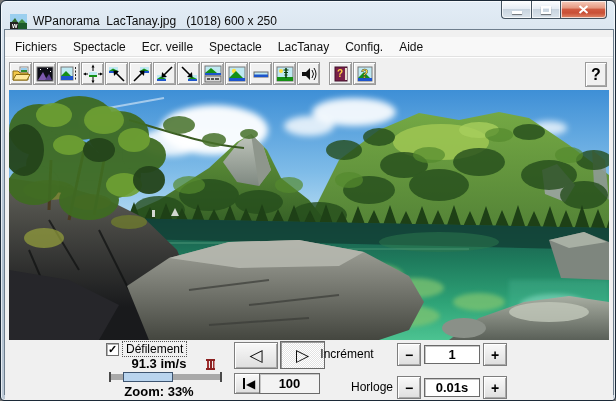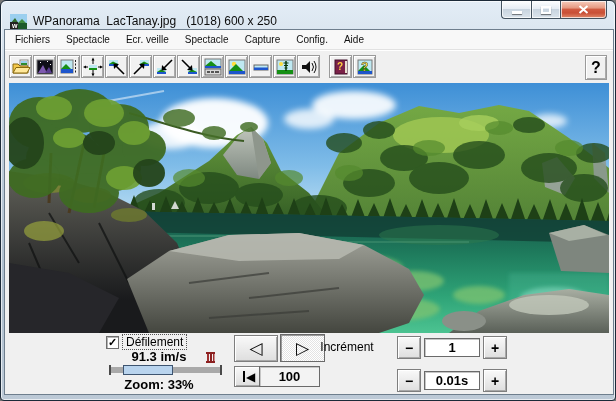--- a/index.html
+++ b/index.html
@@ -37,7 +37,7 @@
     position:absolute; left:4px; top:29px; width:608px; height:364px;
     background:#f0f0f0; box-shadow:0 0 0 1px #6e7e8d;
   }
-  .menubar { height:20px; background:#f8f8f8; display:flex; align-items:center; font-size:10px; color:#111; padding-left:2px; border-bottom:1px solid #e2e2e2; }
+  .menubar { height:20px; background:#f8f8f8; display:flex; align-items:center; font-size:12px; color:#111; padding-left:2px; border-bottom:1px solid #e2e2e2;margin-top:7px; }
   .menu-item { padding:2px 8px; cursor:default; }
   .toolbar { position:relative; height:33px; background:#f0f0f0; display:flex; align-items:flex-start; padding:4px 0 0 4px; border-top:1px solid #fff; }
   .tbtn {

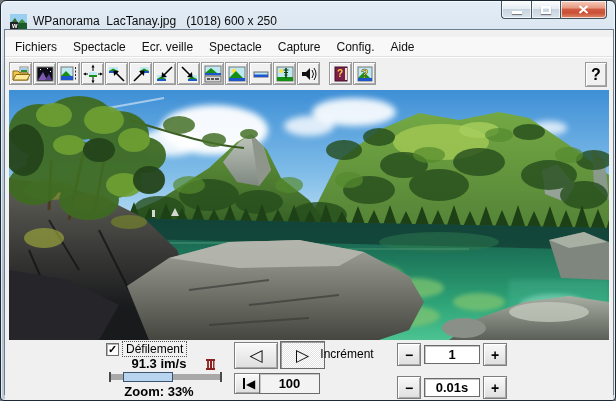--- a/index.html
+++ b/index.html
@@ -141,7 +141,7 @@
       <span class="menu-item">Spectacle</span>
       <span class="menu-item">Ecr. veille</span>
       <span class="menu-item">Spectacle</span>
-      <span class="menu-item">Capture</span>
+      <span class="menu-item">LacTanay</span>
       <span class="menu-item">Config.</span>
       <span class="menu-item">Aide</span>
     </div>

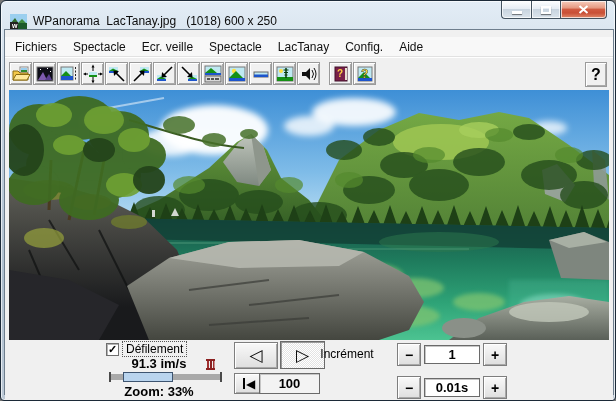--- a/index.html
+++ b/index.html
@@ -497,6 +497,7 @@
           <span>+</span>
         </div>
 
+      <span class="abs lbl-hor">Horloge</span>
       <div class="abs btn3d sp m2">
           <span>−</span>
         </div>

